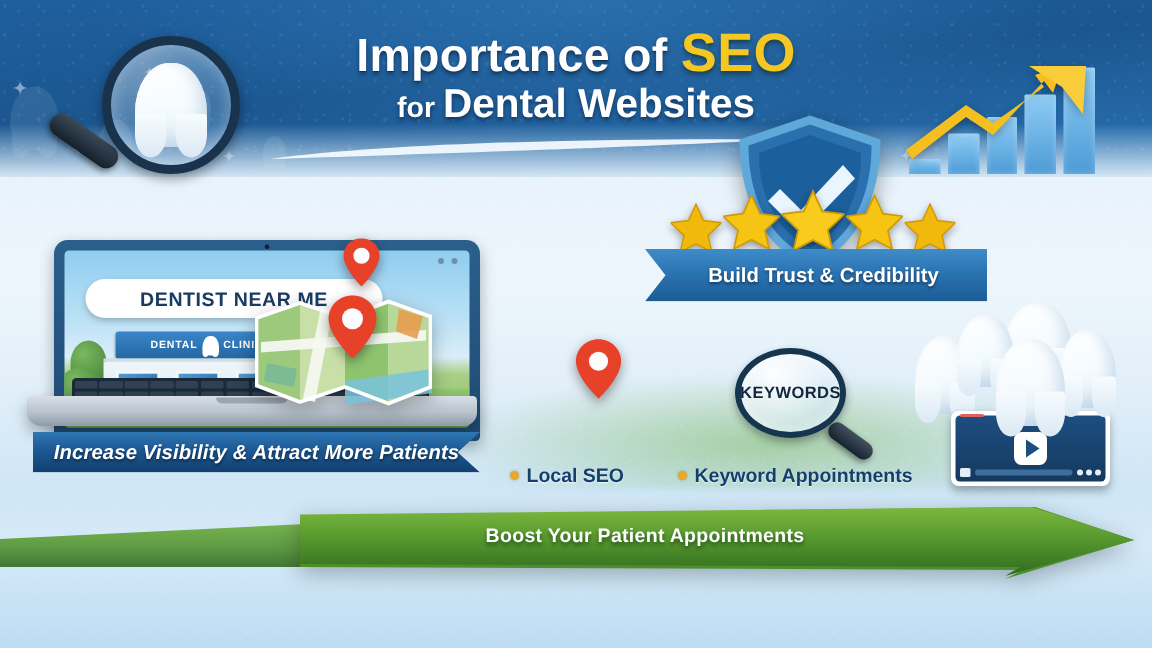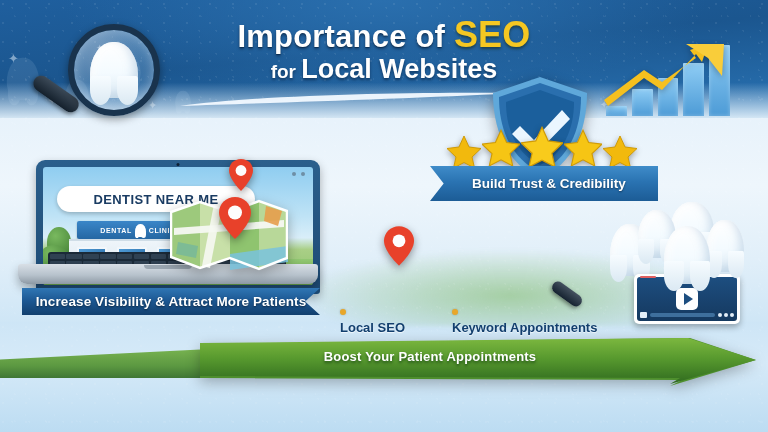--- a/index.html
+++ b/index.html
@@ -376,7 +376,7 @@
 
   <div class="title-wrap">
     <div class="title-l1"><span>Importance of </span><span class="seo">SEO</span></div>
-    <div class="title-l2"><span class="small">for </span><span>Local Websites</span></div>
+    <div class="title-l2"><span class="small">for </span><span>Dental Websites</span></div>
   </div>
   <div class="swoosh">
     <svg width="345" height="16" viewBox="0 0 345 16">

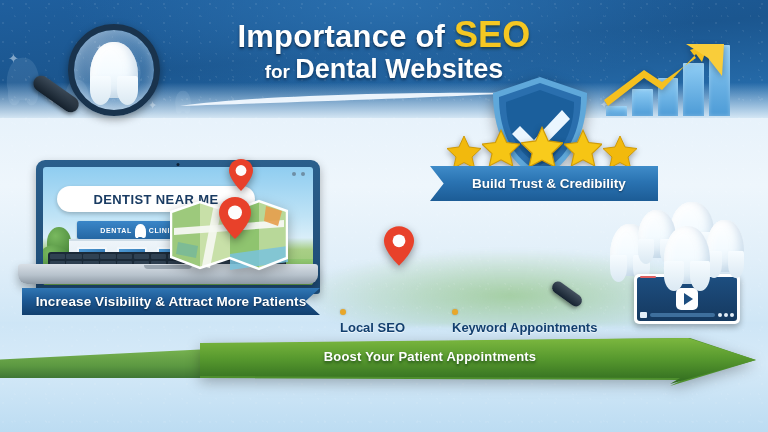--- a/index.html
+++ b/index.html
@@ -550,6 +550,9 @@
 
   <div class="kw">
     <div class="handle2"></div>
+    <div class="lens2">
+      <span>KEYWORDS</span>
+    </div>
   </div>
 
   <div class="teeth">

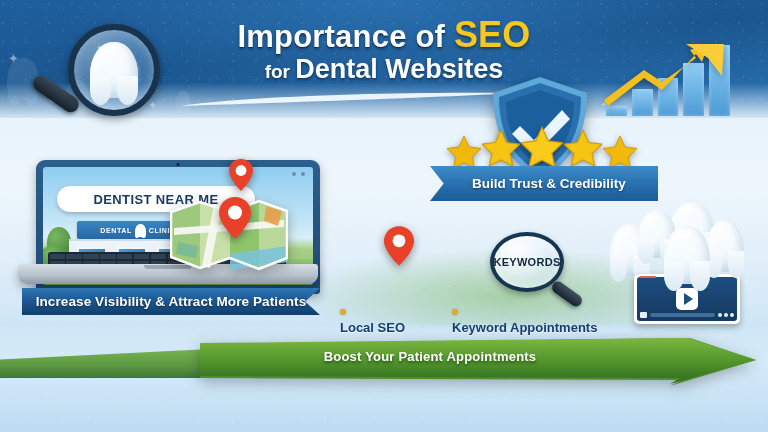--- a/index.html
+++ b/index.html
@@ -224,6 +224,7 @@
     box-shadow:0 3px 6px rgba(0,0,0,.3);
     display:flex; align-items:center; justify-content:center;
     clip-path:polygon(0 0,100% 0,95% 50%,100% 100%,0 100%,0 0);
+    font-style:italic;
   }
   .banner-dark span{
     font-size:13.5px; font-weight:bold; color:#fff; letter-spacing:.1px;

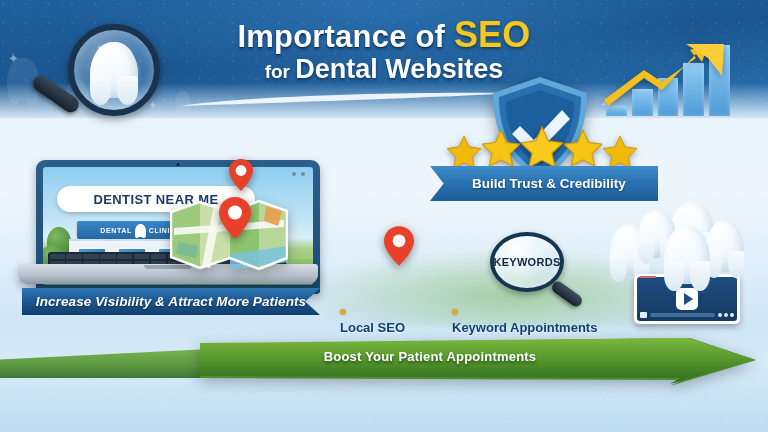--- a/index.html
+++ b/index.html
@@ -325,7 +325,7 @@
 
   
   .mini{
-    position:absolute; display:flex; align-items:flex-start; gap:5px;flex-direction:column;
+    position:absolute; display:flex; align-items:center; gap:5px;
   }
   .mini .dot{ width:6px;height:6px;border-radius:50%;background:#e8a72a; display:block; box-shadow:0 0 2px rgba(0,0,0,.25) }
   .mini span{

